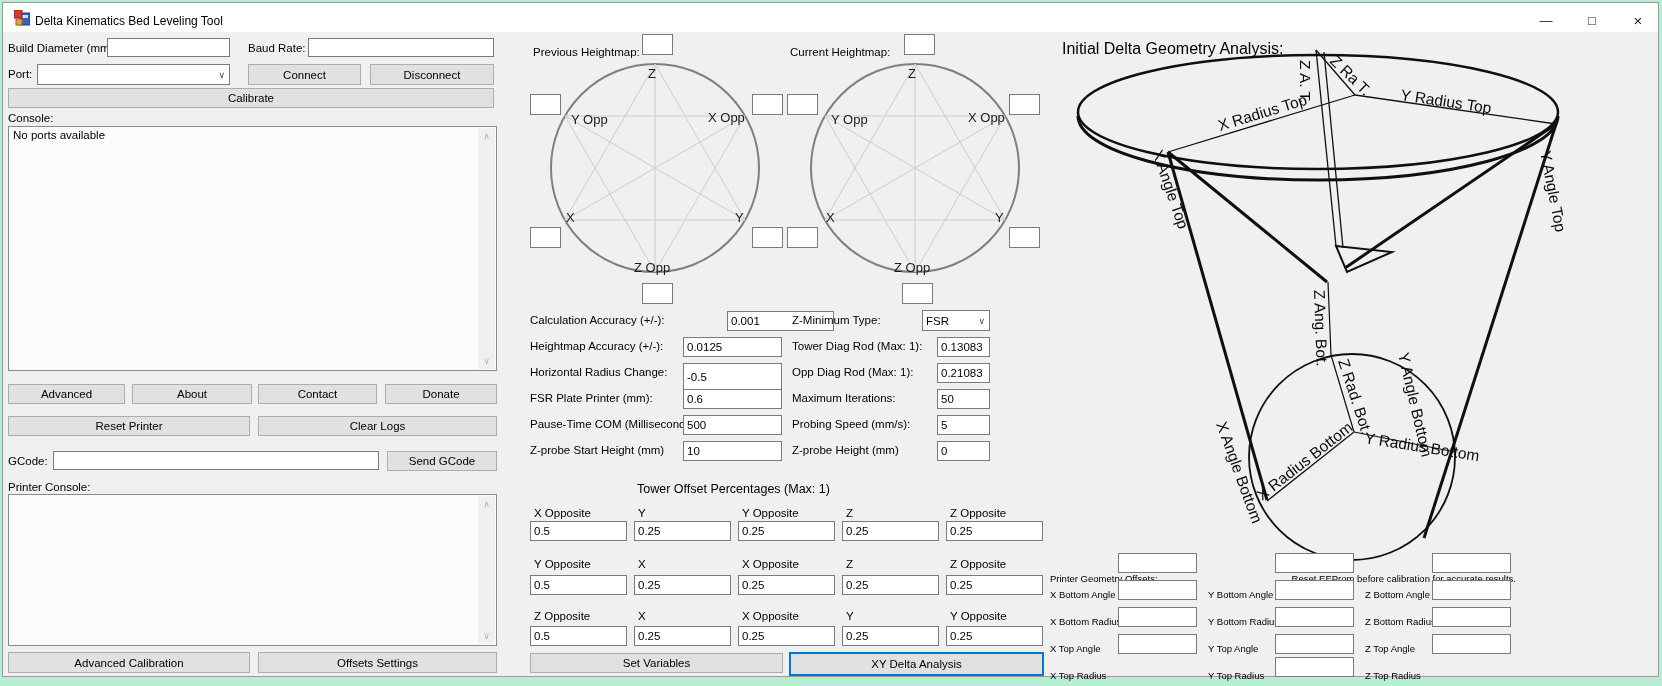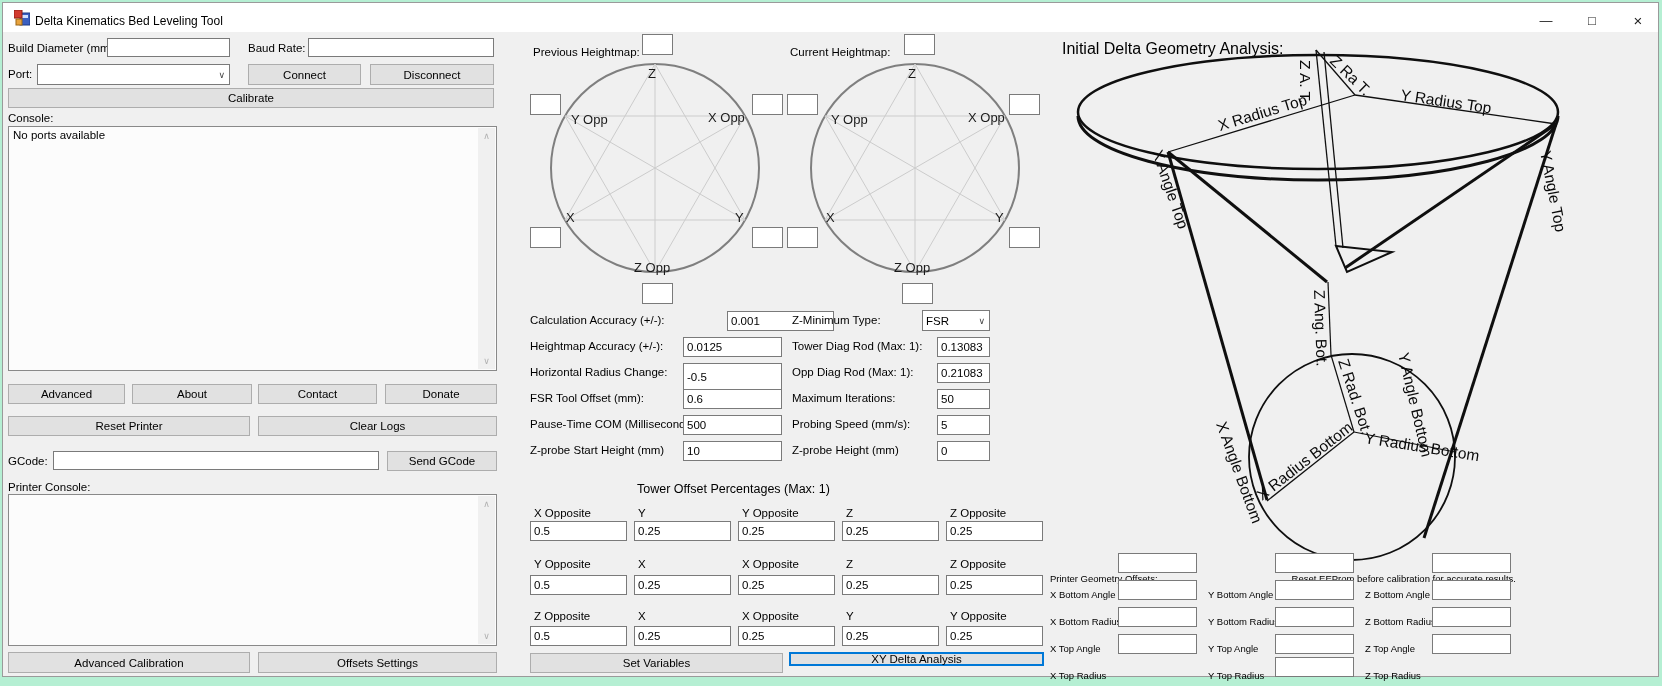--- a/index.html
+++ b/index.html
@@ -145,7 +145,7 @@
   <input class="tb" style="left: 683px; top: 337px; width: 99px; height: 20px;" value="0.0125">
   <div class="lbl" style="left:530px;top:366px">Horizontal Radius Change:</div>
   <input class="tb" style="left: 683px; top: 363px; width: 99px; height: 28px;" value="-0.5">
-  <div class="lbl" style="left:530px;top:392px">FSR Tool Offset (mm):</div>
+  <div class="lbl" style="left:530px;top:392px">FSR Plate Printer (mm):</div>
   <input class="tb" style="left: 683px; top: 389px; width: 99px; height: 20px;" value="0.6">
   <div class="lbl" style="left:530px;top:418px">Pause-Time COM (Milliseconds):</div>
   <input class="tb" style="left: 683px; top: 415px; width: 99px; height: 20px;" value="500">

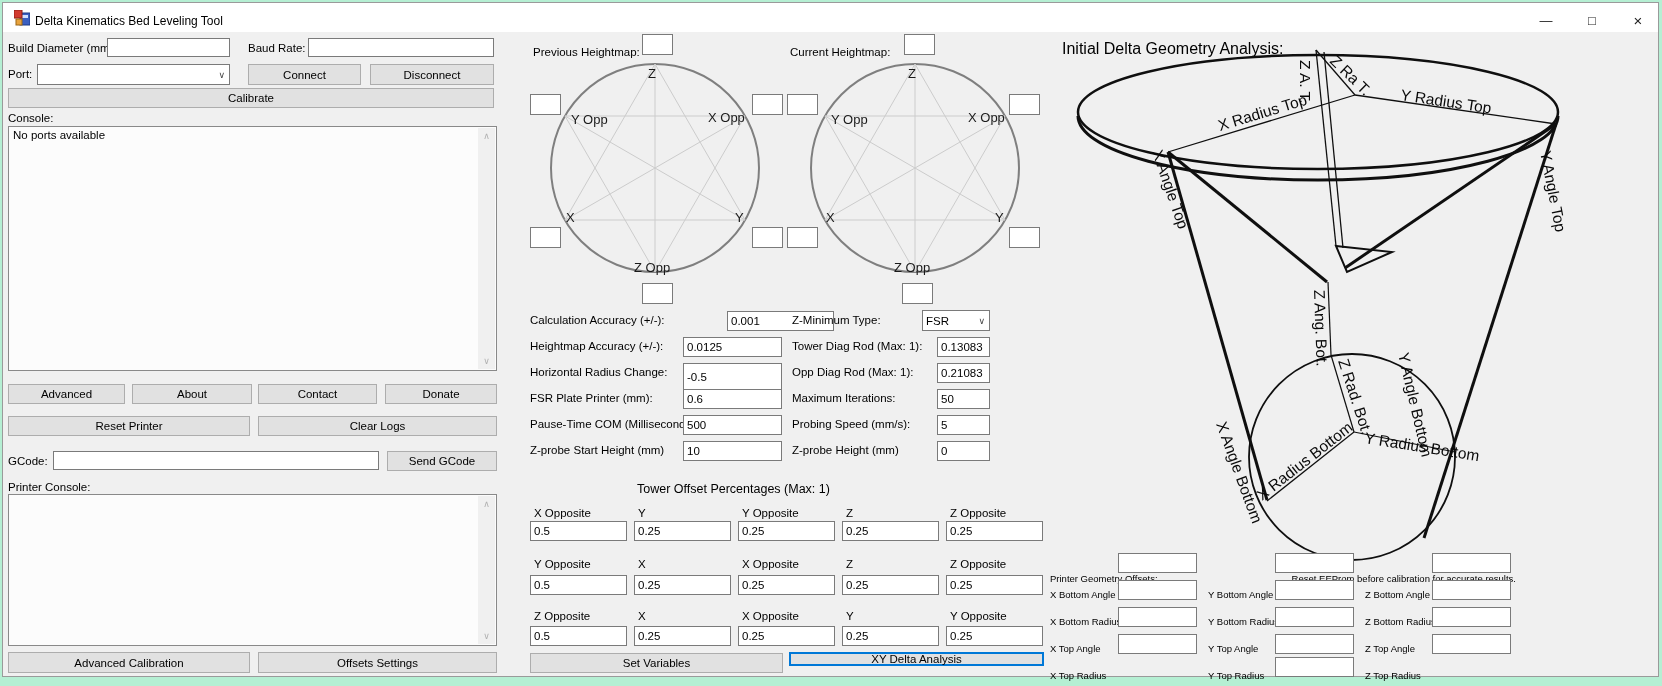--- a/index.html
+++ b/index.html
@@ -204,7 +204,7 @@
   <input class="tb" style="left: 946px; top: 626px; width: 97px; height: 20px;" value="0.25">
 
   <div class="btn" style="left:530px;top:653px;width:253px;height:20px">Set Variables</div>
-  <div class="btn btn-primary" style="left:789px;top:652px;width:255px;height:14px">XY Delta Analysis</div>
+  <div class="btn btn-primary" style="left:789px;top:652px;width:255px;height:24px">XY Delta Analysis</div>
 
   <div class="lbl" style="left:1062px;top:40px;font-size:16px">Initial Delta Geometry Analysis:</div>
 

